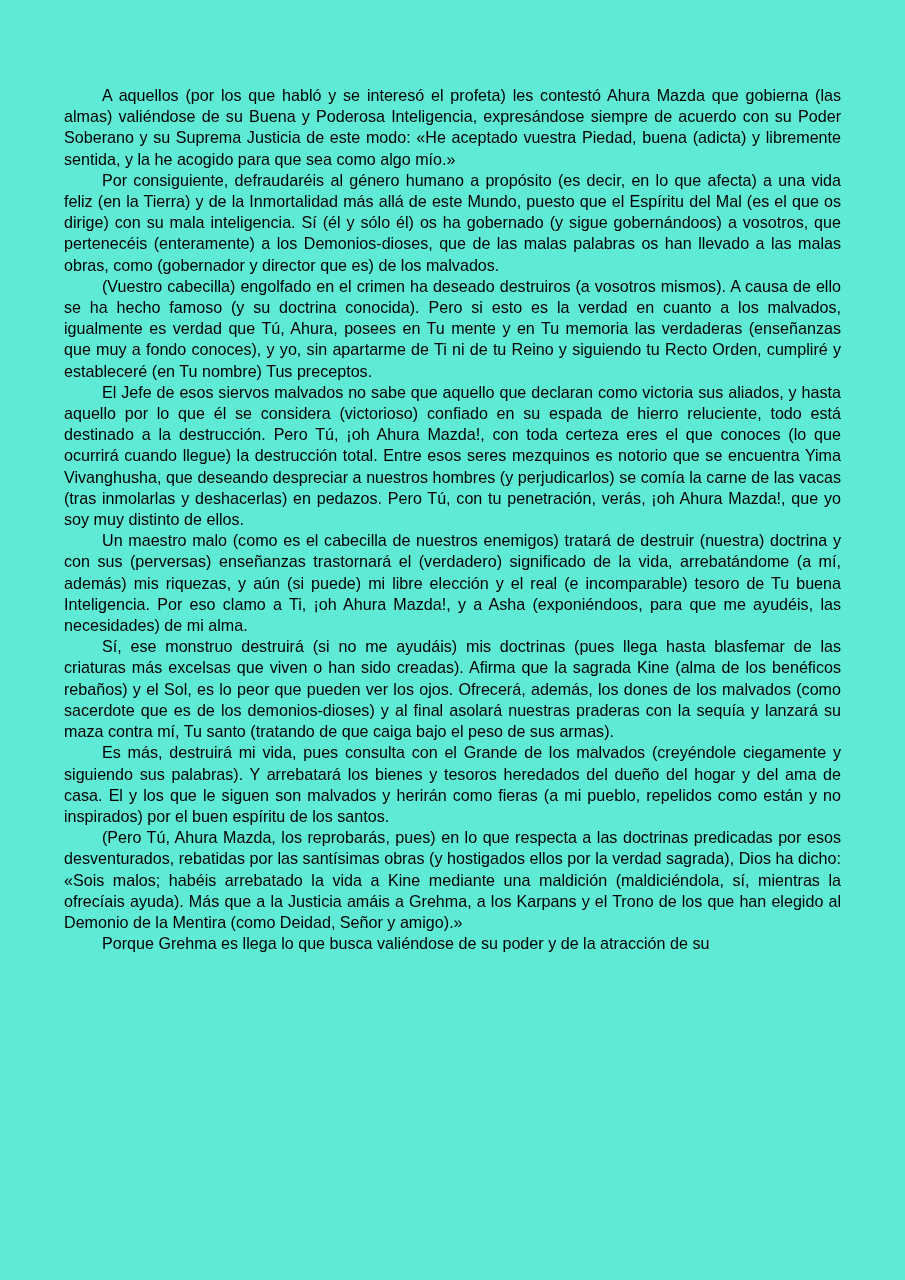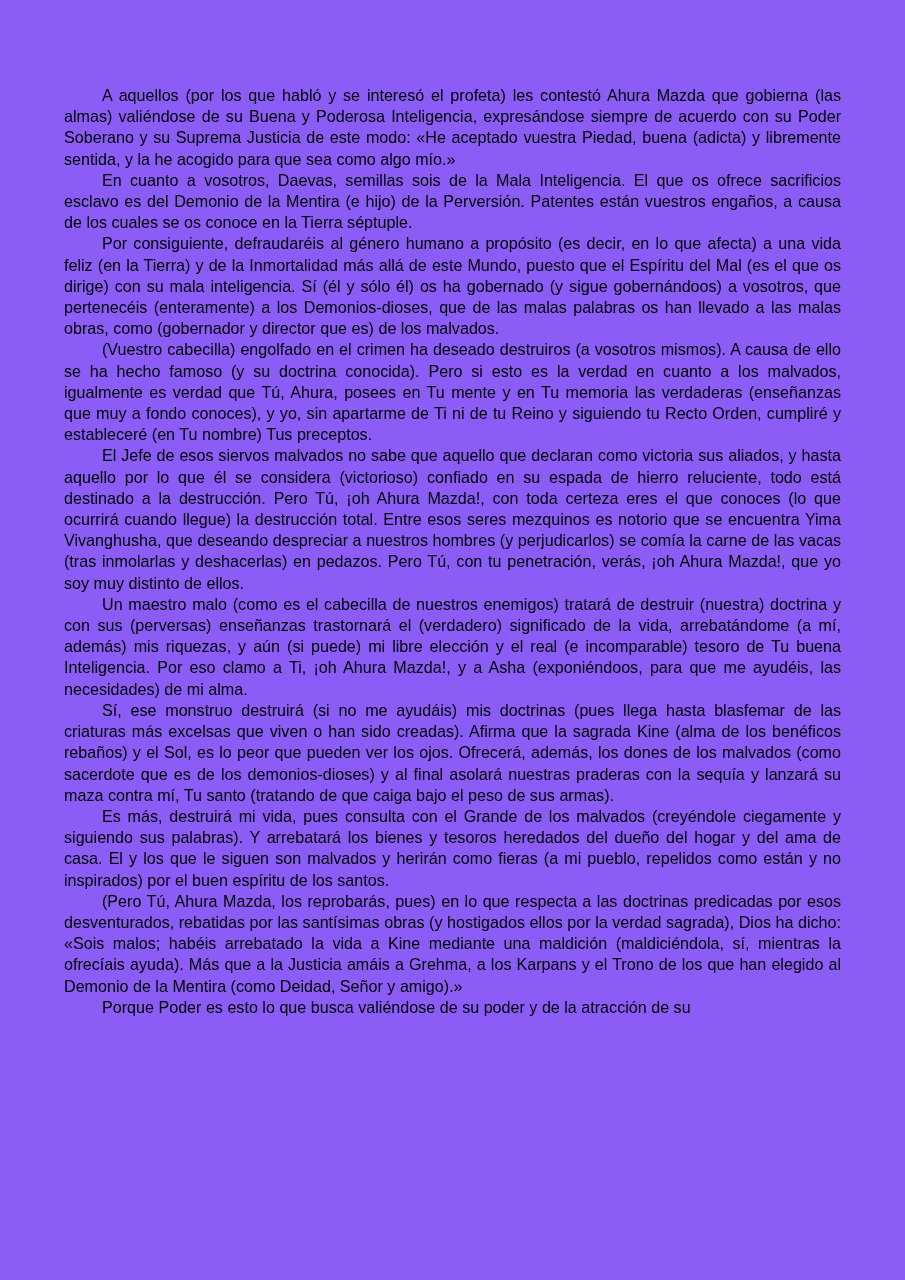--- a/index.html
+++ b/index.html
@@ -20,7 +20,7 @@
     position: relative;
     width: 905px;
     height: 1280px;
-    background: #8b5cf6;
+    background: #5eead4;
     box-sizing: border-box;
   }
   #text-column {

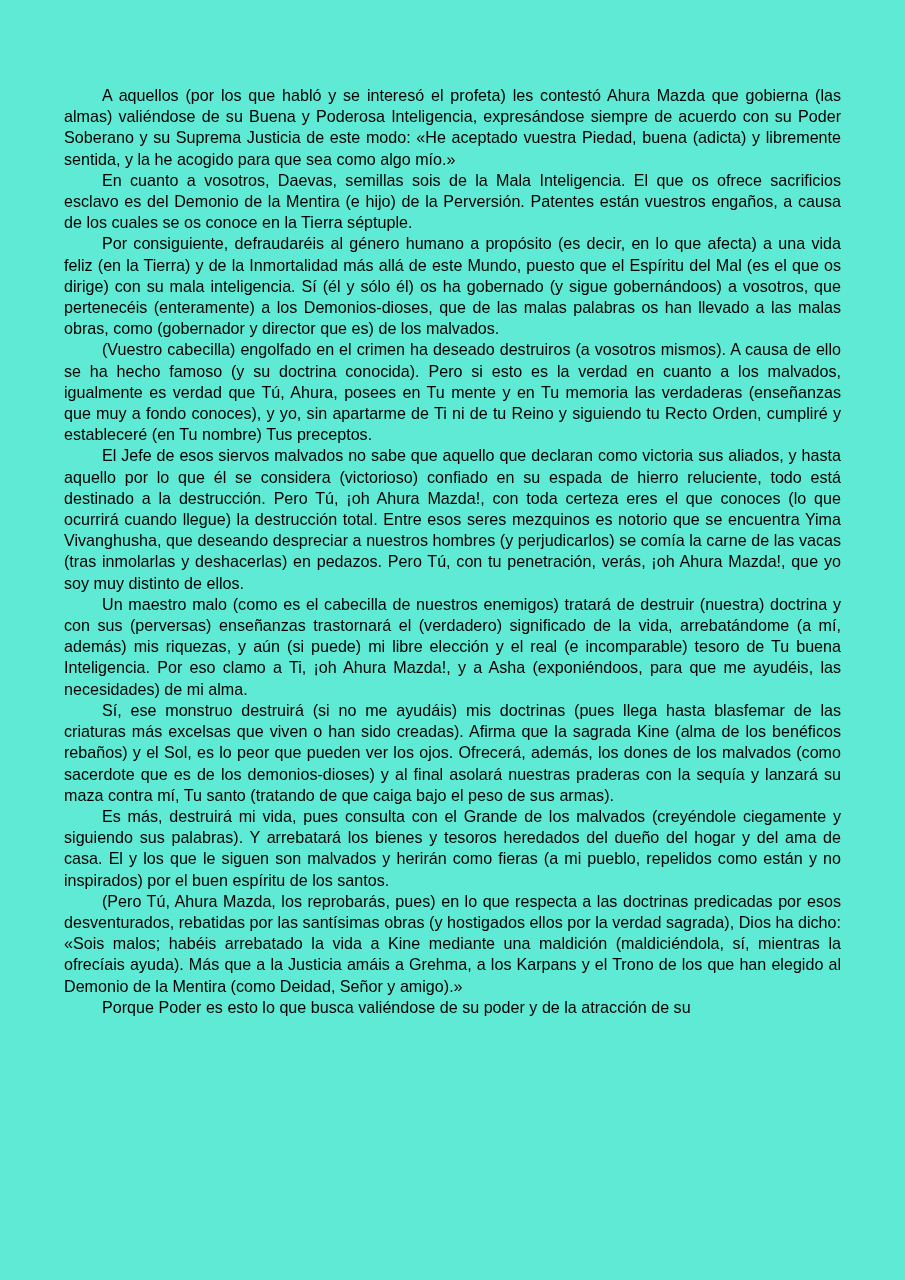--- a/index.html
+++ b/index.html
@@ -50,7 +50,6 @@
 <div id="page">
   <div id="text-column">
     <p class="para">A aquellos (por los que habló y se interesó el profeta) les contestó Ahura Mazda que gobierna (las almas) valiéndose de su Buena y Poderosa Inteligencia, expresándose siempre de acuerdo con su Poder Soberano y su Suprema Justicia de este modo: «He aceptado vuestra Piedad, buena (adicta) y libremente sentida, y la he acogido para que sea como algo mío.»</p>
-    <p class="para">En cuanto a vosotros, Daevas, semillas sois de la Mala Inteligencia. El que os ofrece sacrificios esclavo es del Demonio de la Mentira (e hijo) de la Perversión. Patentes están vuestros engaños, a causa de los cuales se os conoce en la Tierra séptuple.</p>
     <p class="para">Por consiguiente, defraudaréis al género humano a propósito (es decir, en lo que afecta) a una vida feliz (en la Tierra) y de la Inmortalidad más allá de este Mundo, puesto que el Espíritu del Mal (es el que os dirige) con su mala inteligencia. Sí (él y sólo él) os ha gobernado (y sigue gobernándoos) a vosotros, que pertenecéis (enteramente) a los Demonios-dioses, que de las malas palabras os han llevado a las malas obras, como (gobernador y director que es) de los malvados.</p>
     <p class="para">(Vuestro cabecilla) engolfado en el crimen ha deseado destruiros (a vosotros mismos). A causa de ello se ha hecho famoso (y su doctrina conocida). Pero si esto es la verdad en cuanto a los malvados, igualmente es verdad que Tú, Ahura, posees en Tu mente y en Tu memoria las verdaderas (enseñanzas que muy a fondo conoces), y yo, sin apartarme de Ti ni de tu Reino y siguiendo tu Recto Orden, cumpliré y estableceré (en Tu nombre) Tus preceptos.</p>
     <p class="para">El Jefe de esos siervos malvados no sabe que aquello que declaran como victoria sus aliados, y hasta aquello por lo que él se considera (victorioso) confiado en su espada de hierro reluciente, todo está destinado a la destrucción. Pero Tú, ¡oh Ahura Mazda!, con toda certeza eres el que conoces (lo que ocurrirá cuando llegue) la destrucción total. Entre esos seres mezquinos es notorio que se encuentra Yima Vivanghusha, que deseando despreciar a nuestros hombres (y perjudicarlos) se comía la carne de las vacas (tras inmolarlas y deshacerlas) en pedazos. Pero Tú, con tu penetración, verás, ¡oh Ahura Mazda!, que yo soy muy distinto de ellos.</p>

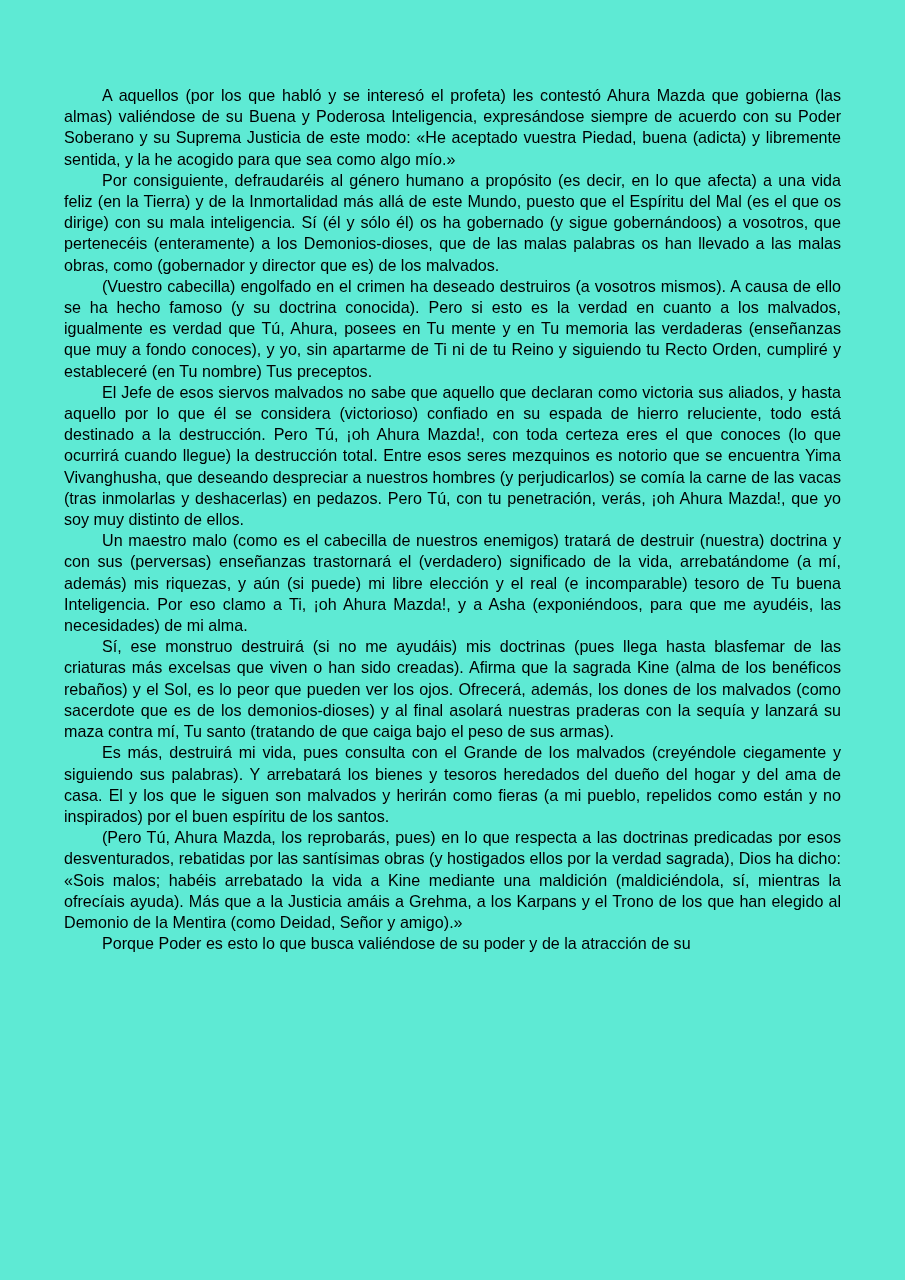--- a/index.html
+++ b/index.html
@@ -57,7 +57,7 @@
     <p class="para">Sí, ese monstruo destruirá (si no me ayudáis) mis doctrinas (pues llega hasta blasfemar de las criaturas más excelsas que viven o han sido creadas). Afirma que la sagrada Kine (alma de los benéficos rebaños) y el Sol, es lo peor que pueden ver los ojos. Ofrecerá, además, los dones de los malvados (como sacerdote que es de los demonios-dioses) y al final asolará nuestras praderas con la sequía y lanzará su maza contra mí, Tu santo (tratando de que caiga bajo el peso de sus armas).</p>
     <p class="para">Es más, destruirá mi vida, pues consulta con el Grande de los malvados (creyéndole ciegamente y siguiendo sus palabras). Y arrebatará los bienes y tesoros heredados del dueño del hogar y del ama de casa. El y los que le siguen son malvados y herirán como fieras (a mi pueblo, repelidos como están y no inspirados) por el buen espíritu de los santos.</p>
     <p class="para">(Pero Tú, Ahura Mazda, los reprobarás, pues) en lo que respecta a las doctrinas predicadas por esos desventurados, rebatidas por las santísimas obras (y hostigados ellos por la verdad sagrada), Dios ha dicho: «Sois malos; habéis arrebatado la vida a Kine mediante una maldición (maldiciéndola, sí, mientras la ofrecíais ayuda). Más que a la Justicia amáis a Grehma, a los Karpans y el Trono de los que han elegido al Demonio de la Mentira (como Deidad, Señor y amigo).»</p>
-    <p class="para">Porque Poder es esto lo que busca valiéndose de su poder y de la atracción de su</p>
+    <p class="para">Porque Grehma es llega lo que busca valiéndose de su poder y de la atracción de su</p>
   </div>
 </div>
 

